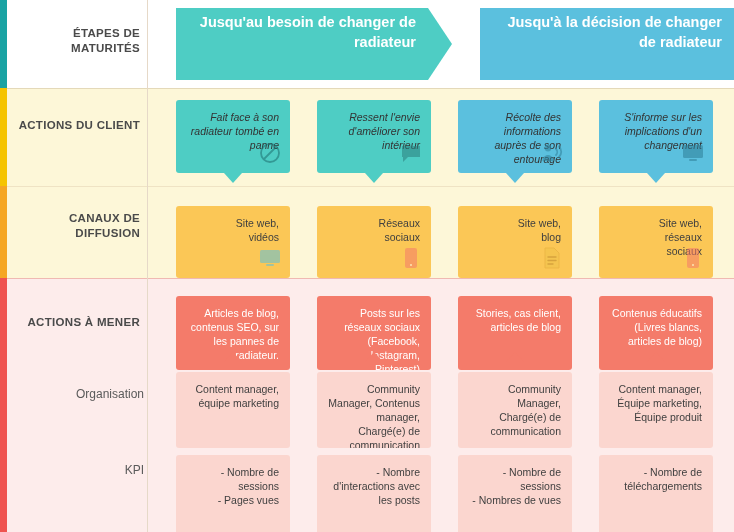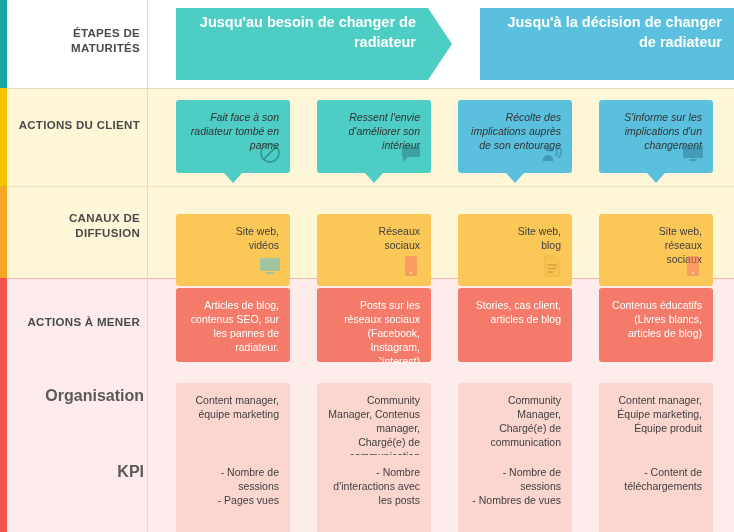--- a/index.html
+++ b/index.html
@@ -232,7 +232,7 @@
   </div>
 
   <div class="card card-client blue col3 r-client">
-    <span>Récolte des implications auprès de son entourage</span>
+    <span>Récolte des informations auprès de son entourage</span>
     <span class="card-icon">
       <svg viewBox="0 0 24 24">
           <circle cx="8" cy="7" r="3.4" fill="#2f7f99"></circle>

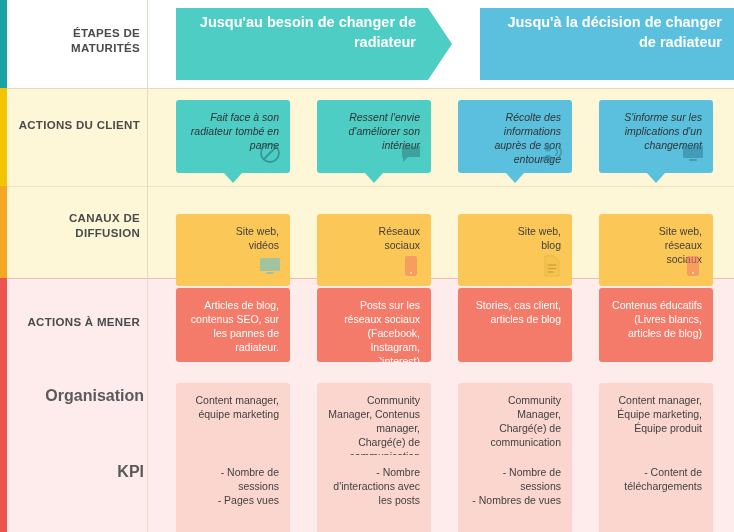--- a/index.html
+++ b/index.html
@@ -104,7 +104,7 @@
   .col4 { left: 599px; }
 
   .r-client { top: 100px; font-style: italic; }
-  .r-canal { top: 214px; padding-left: 45px; }
+  .r-canal { top: 206px; padding-left: 45px; }
   .r-action { top: 288px; }
   .r-org { top: 372px; margin-top: 11px; }
   .r-kpi { top: 455px; }

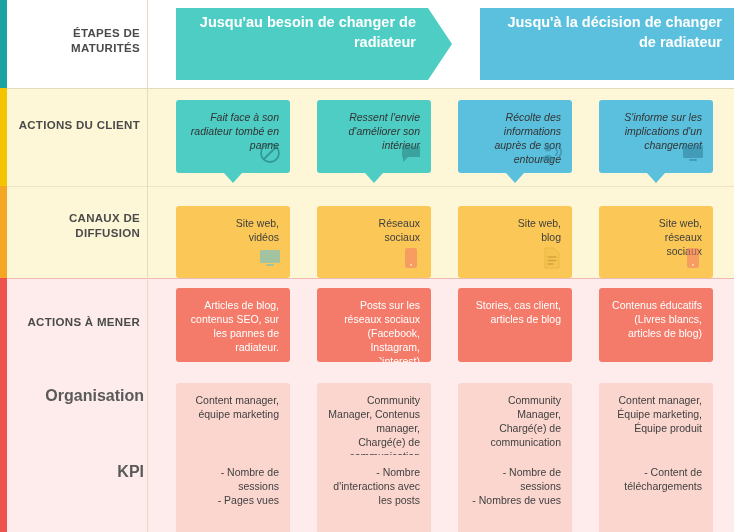--- a/index.html
+++ b/index.html
@@ -105,7 +105,7 @@
 
   .r-client { top: 100px; font-style: italic; }
   .r-canal { top: 206px; padding-left: 45px; }
-  .r-action { top: 288px; }
+  .r-action { top: 296px; }
   .r-org { top: 372px; margin-top: 11px; }
   .r-kpi { top: 455px; }
 

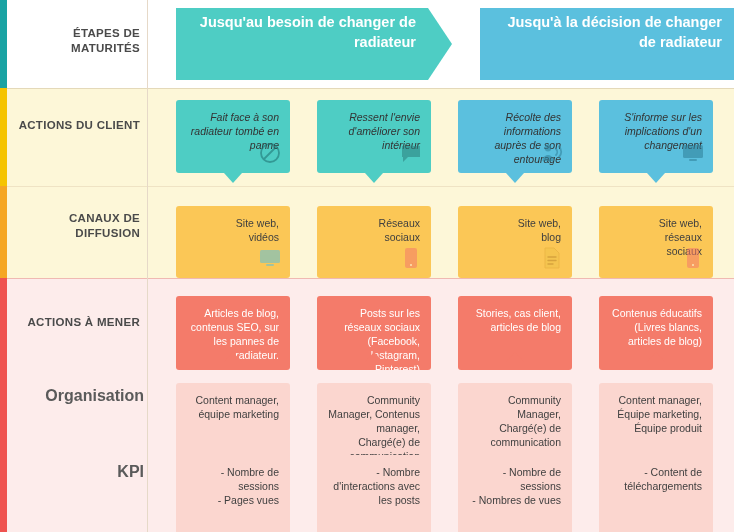--- a/index.html
+++ b/index.html
@@ -59,9 +59,9 @@
     position: absolute;
     left: 44px;
     width: 100px;
-    font-size: 16px;
+    font-size: 12px;
     color: #5a5a5a;
-    font-weight: bold;
+    font-weight: normal;
   }
   .lbl-organisation { top: 387px; }
   .lbl-kpi { top: 463px; }

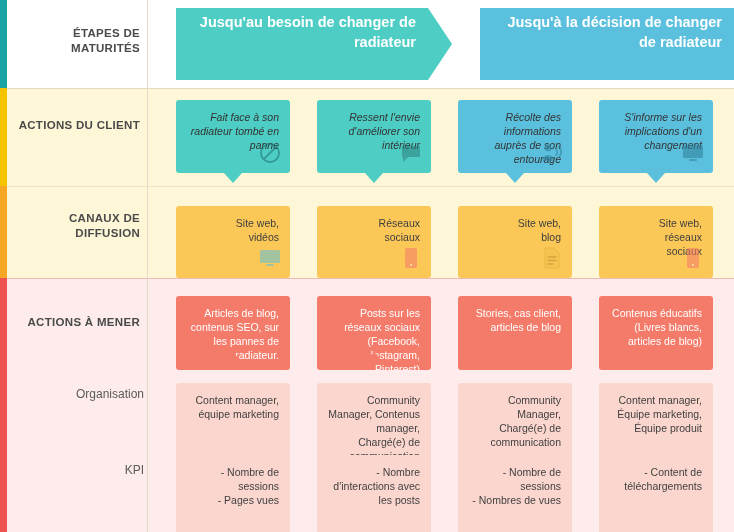--- a/index.html
+++ b/index.html
@@ -106,7 +106,7 @@
   .r-client { top: 100px; font-style: italic; }
   .r-canal { top: 206px; padding-left: 45px; }
   .r-action { top: 296px; }
-  .r-org { top: 372px; margin-top: 11px; }
+  .r-org { top: 372px; }
   .r-kpi { top: 455px; }
 
   .card-icon {

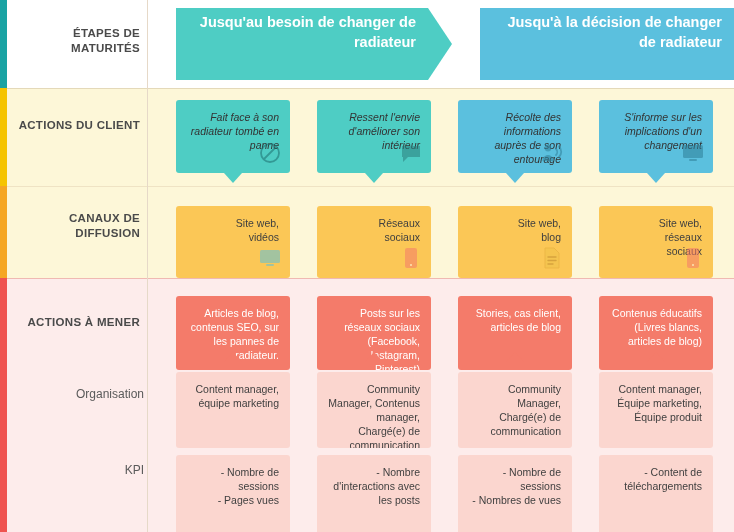--- a/index.html
+++ b/index.html
@@ -291,7 +291,7 @@
     <span>Content manager, Équipe marketing, Équipe produit</span>
   </div>
   <div class="card card-kpi col4 r-kpi">
-    <span style="white-space:pre-line">- Content de téléchargements</span>
+    <span style="white-space:pre-line">- Nombre de téléchargements</span>
   </div>
 
 </div>

